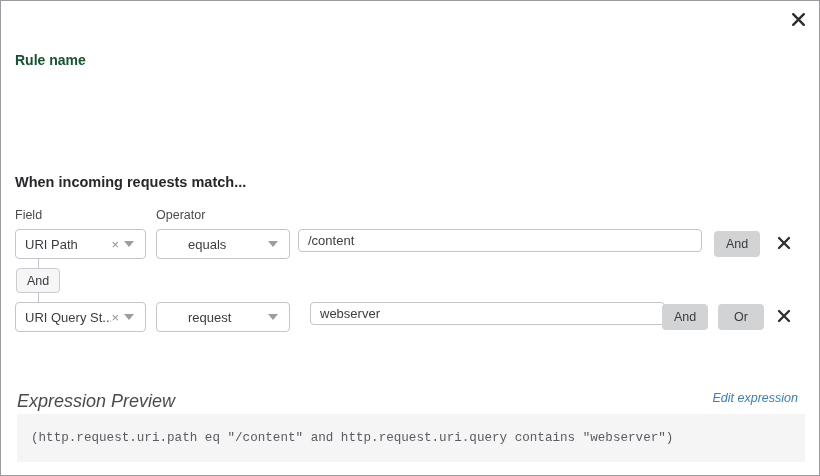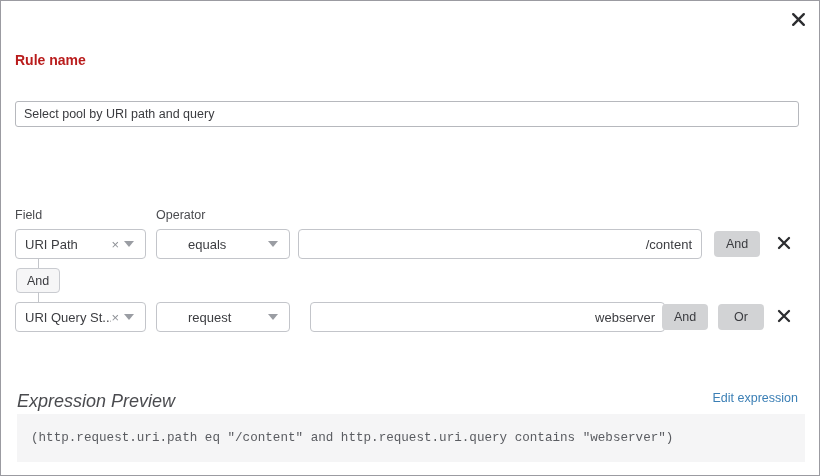--- a/index.html
+++ b/index.html
@@ -58,7 +58,7 @@
     top: 51px;
     font-size: 14px;
     font-weight: bold;
-    color: #b91c1c;
+    color: #14532d;
   }
   .rule-name-help {
     position: absolute;

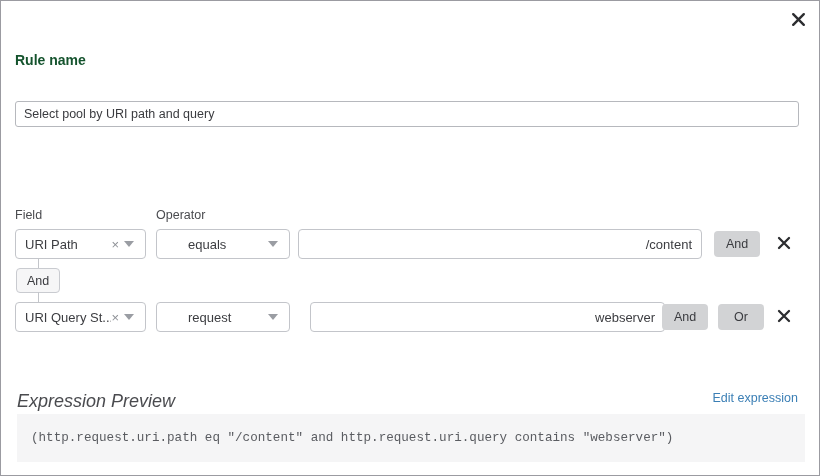--- a/index.html
+++ b/index.html
@@ -279,7 +279,6 @@
   </button>
 
   <div class="rule-name-label">Rule name</div>
-  <input class="rule-name-input" type="text" value="Select pool by URI path and query" style="">
 
   <div class="col-label field">Field</div>
   <div class="col-label operator">Operator</div>

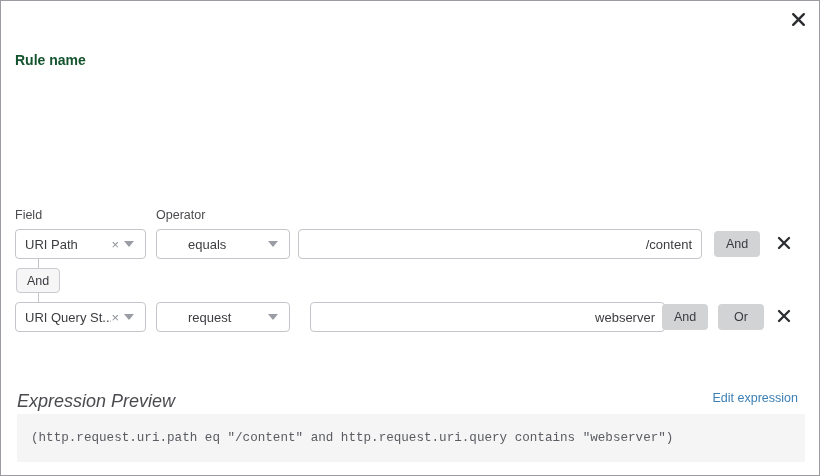--- a/index.html
+++ b/index.html
@@ -280,6 +280,7 @@
 
   <div class="rule-name-label">Rule name</div>
 
+  <div class="section-title">When incoming requests match...</div>
   <div class="col-label field">Field</div>
   <div class="col-label operator">Operator</div>
   <div class="col-label value">Value</div>

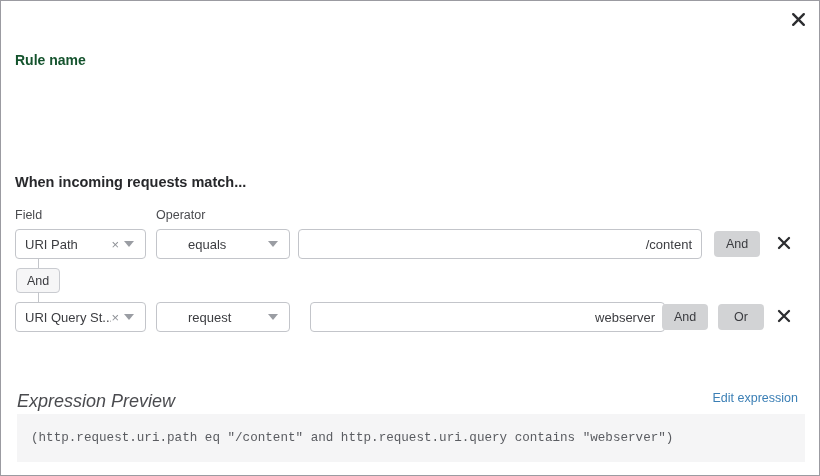--- a/index.html
+++ b/index.html
@@ -152,7 +152,7 @@
     position: absolute;
     left: 297px;
     box-sizing: border-box;
-    height: 30px;
+    height: 23px;
     border: 1px solid #c3c5ca;
     border-radius: 4px;
     background: #ffffff;
@@ -161,7 +161,6 @@
     color: #3c3d41;
     padding: 0 9px;
     outline: none;
-    text-align: right;
   }
   .value-input.v1 { width: 404px; }
   .value-input.v2 { width: 355px; margin-left: 12px; }

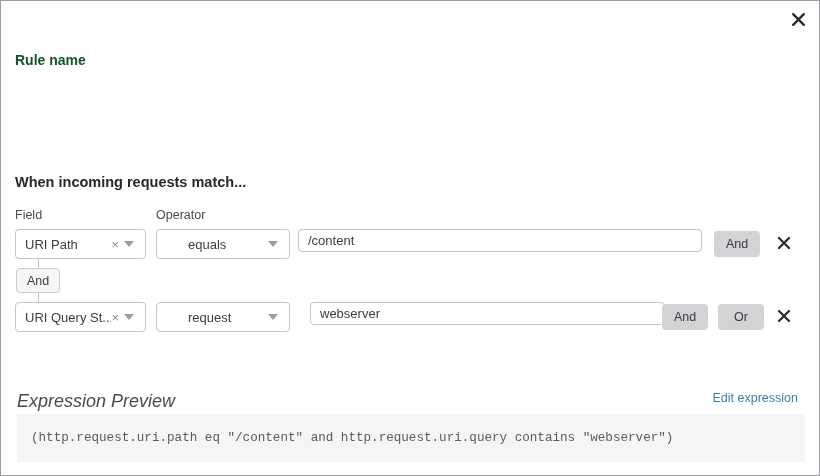--- a/index.html
+++ b/index.html
@@ -245,6 +245,7 @@
     color: #3b7fb5;
     text-decoration: none;
     cursor: pointer;
+    font-style: italic;
   }
   .expr-code {
     position: absolute;

